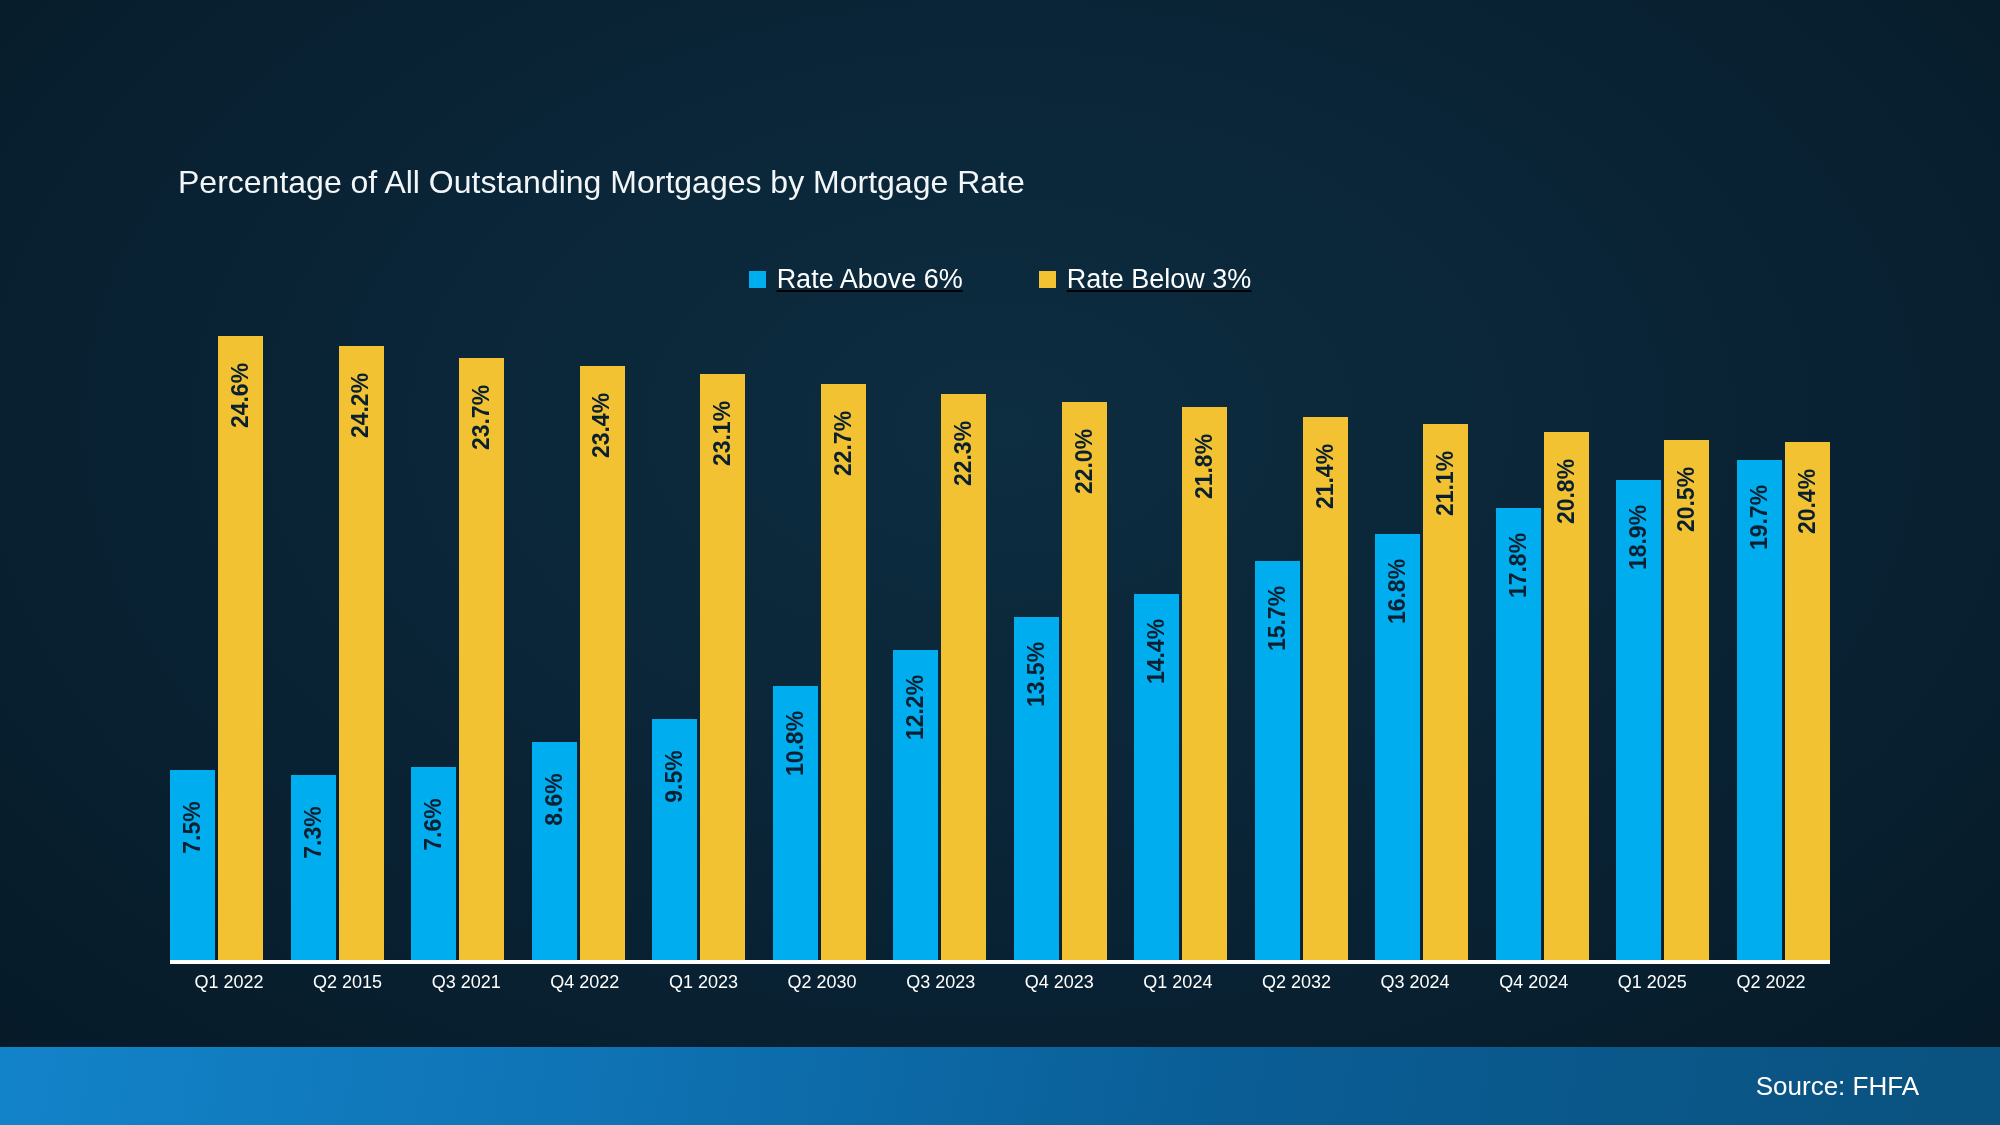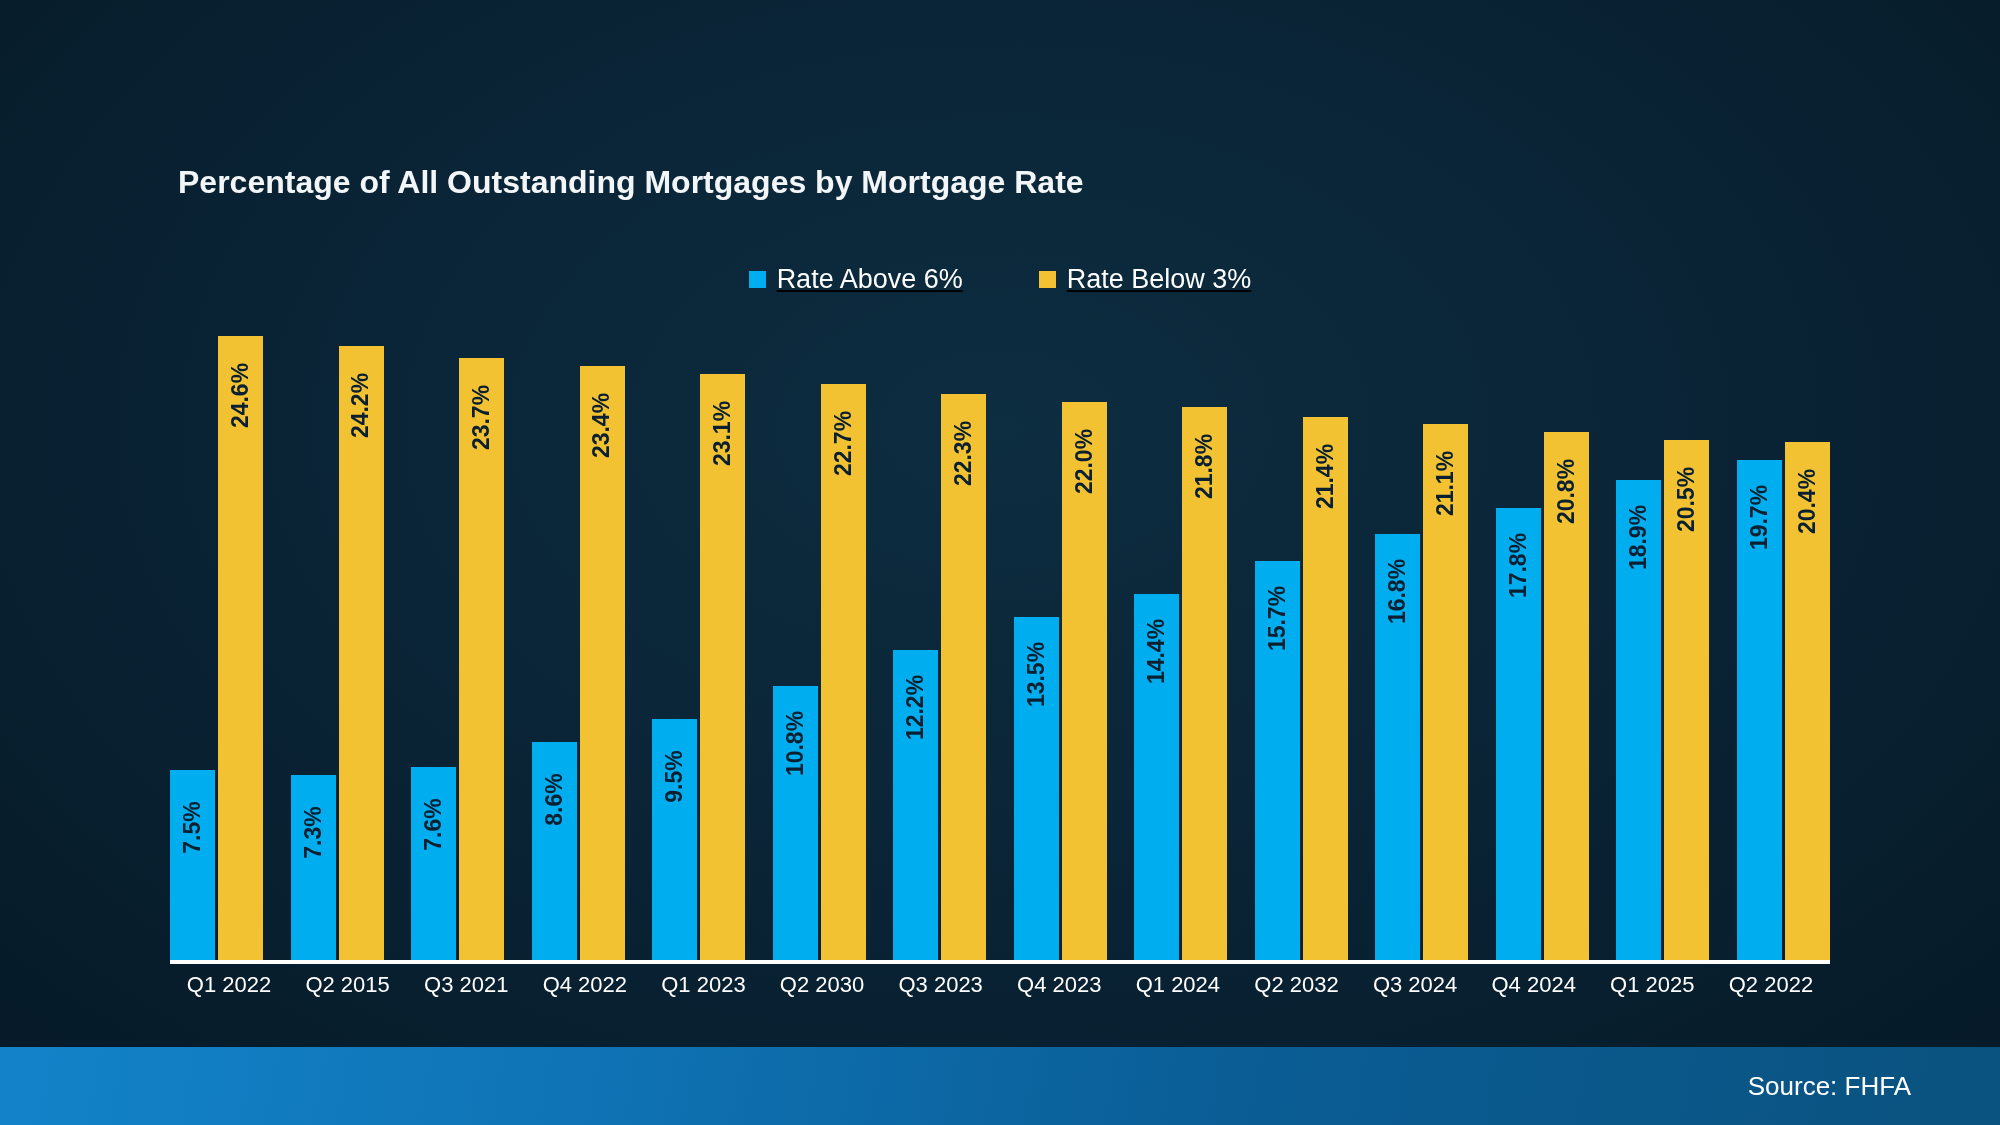--- a/index.html
+++ b/index.html
@@ -24,7 +24,7 @@
   }
   #chart-subtitle {
     position:absolute; left:178px; top:164px;
-    font-size:32px; font-weight:bold; color:#f2f6f8;
+    font-size:32px; font-weight:normal; color:#f2f6f8;
     white-space:nowrap;
   }
   

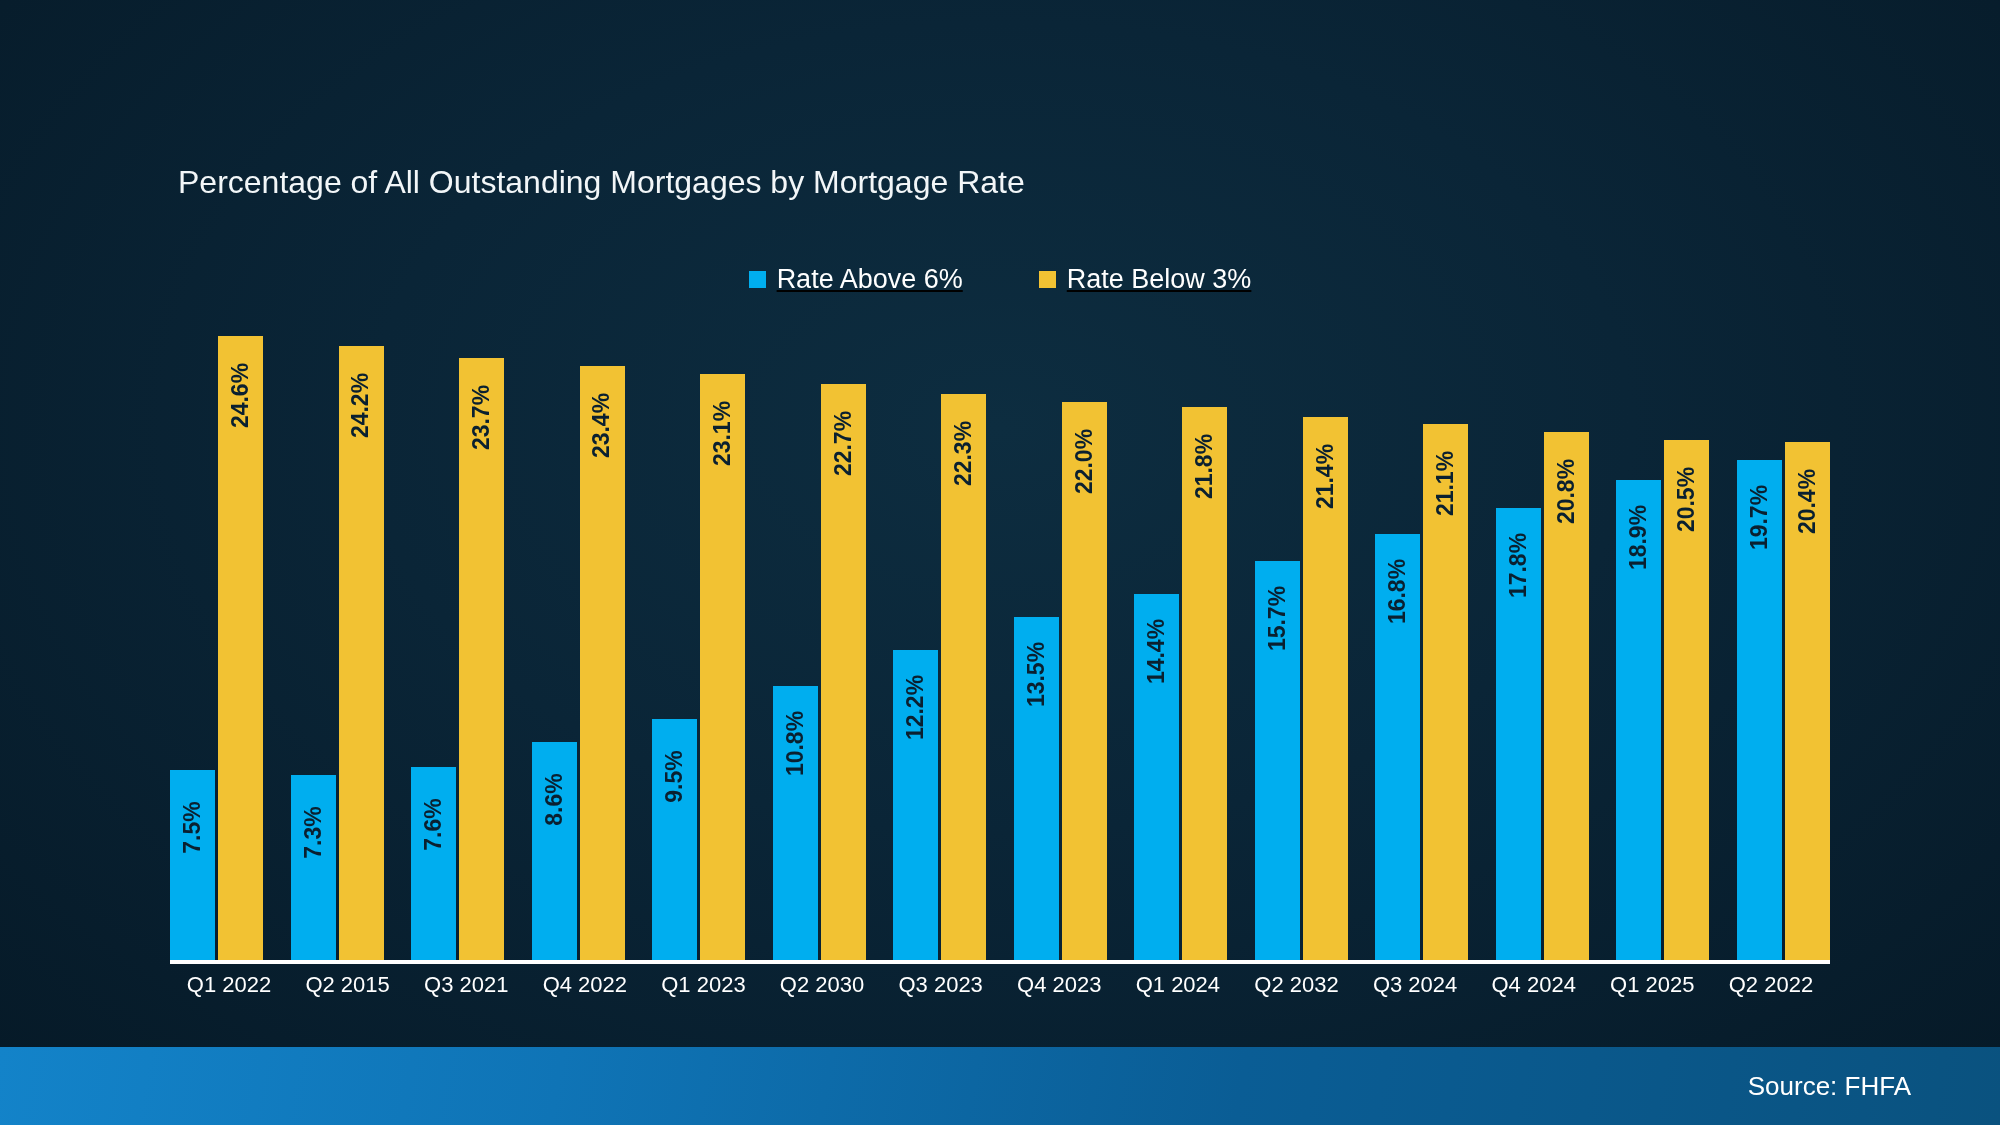--- a/index.html
+++ b/index.html
@@ -78,7 +78,7 @@
     display:flex; justify-content:space-between;
   }
   .xlabel {
-    font-size:22px; color:#ffffff; text-align:center;
+    font-size:18px; color:#ffffff; text-align:center;
     width:118px; white-space:nowrap;
   }
   

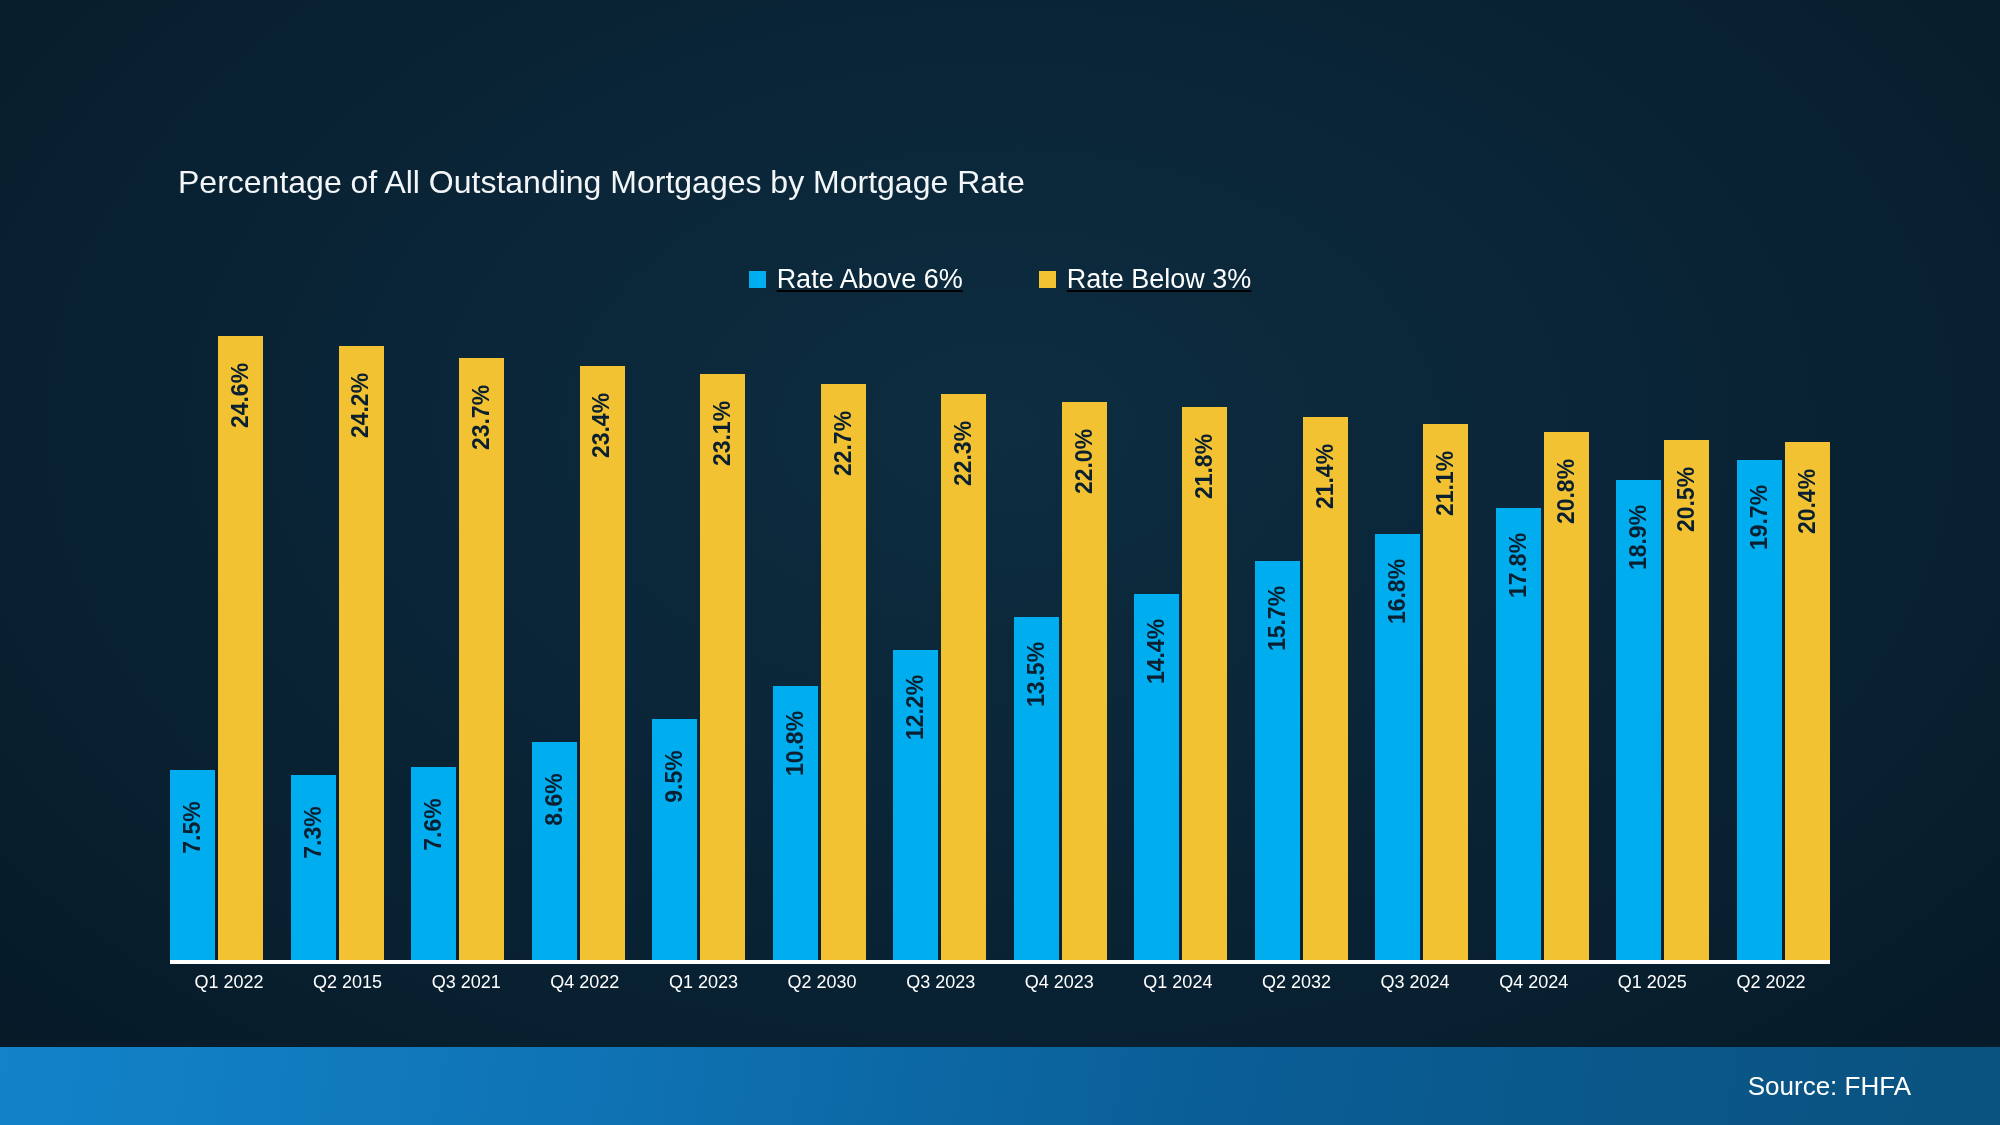--- a/index.html
+++ b/index.html
@@ -87,7 +87,7 @@
     background:linear-gradient(100deg,#1383c9 0%, #0f74b6 28%, #0a5d95 62%, #0a527f 100%);
   }
   #source {
-    position:absolute; right:89px; top:50%; transform:translateY(-50%);
+    position:absolute; right:81px; top:50%; transform:translateY(-50%);
     font-size:26px; color:#ffffff; white-space:nowrap;margin-left:11px;
   }
 </style>

